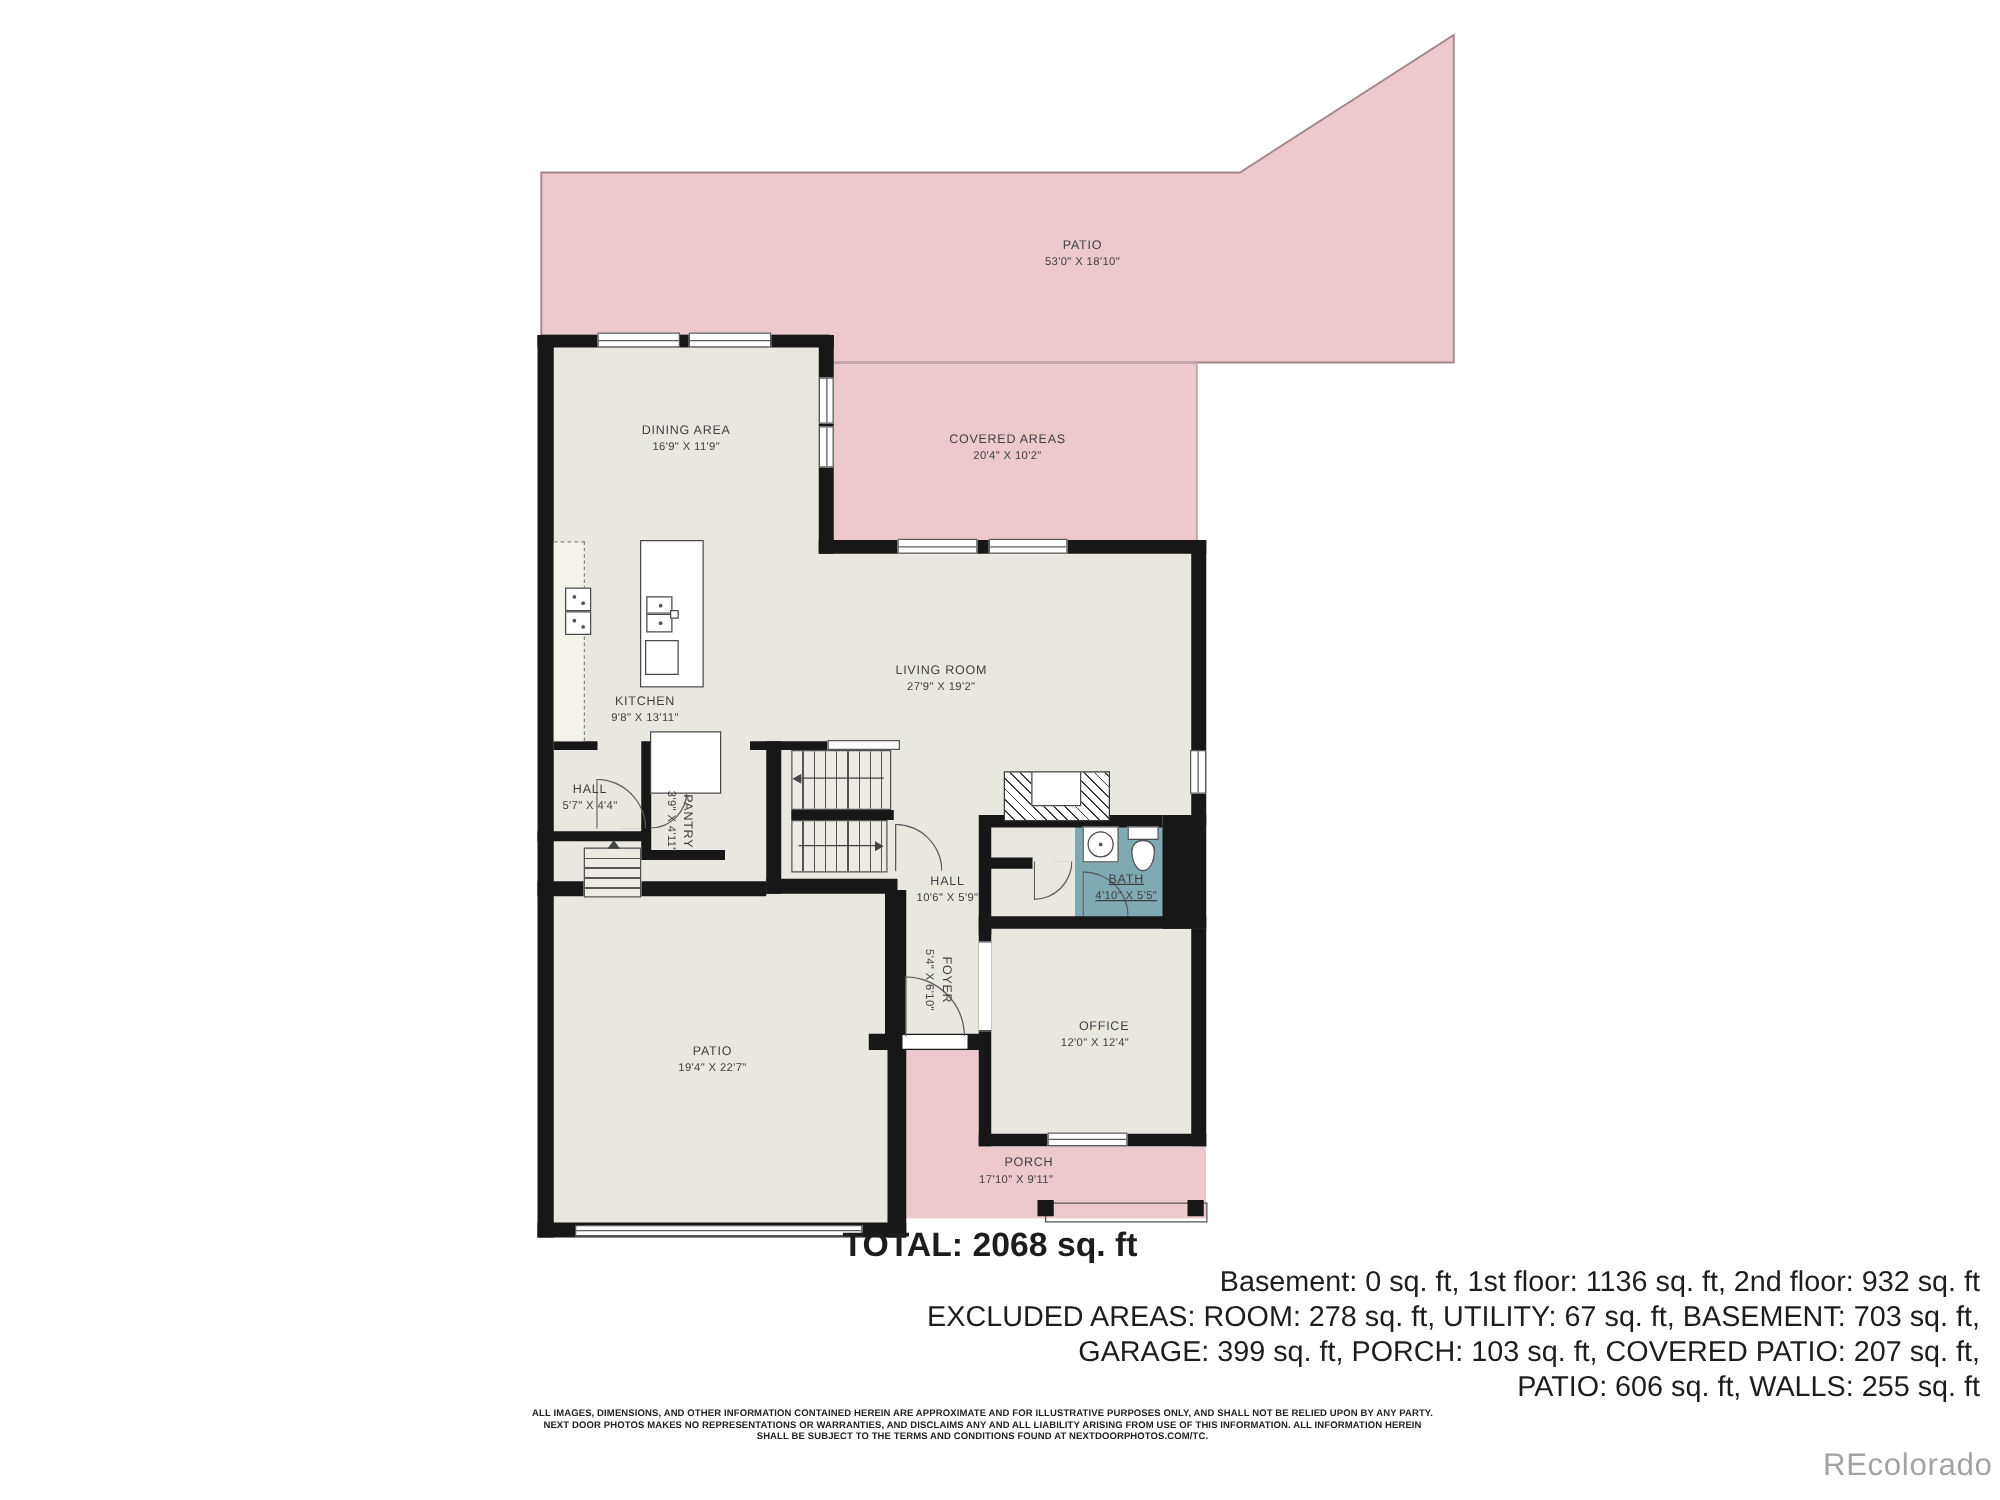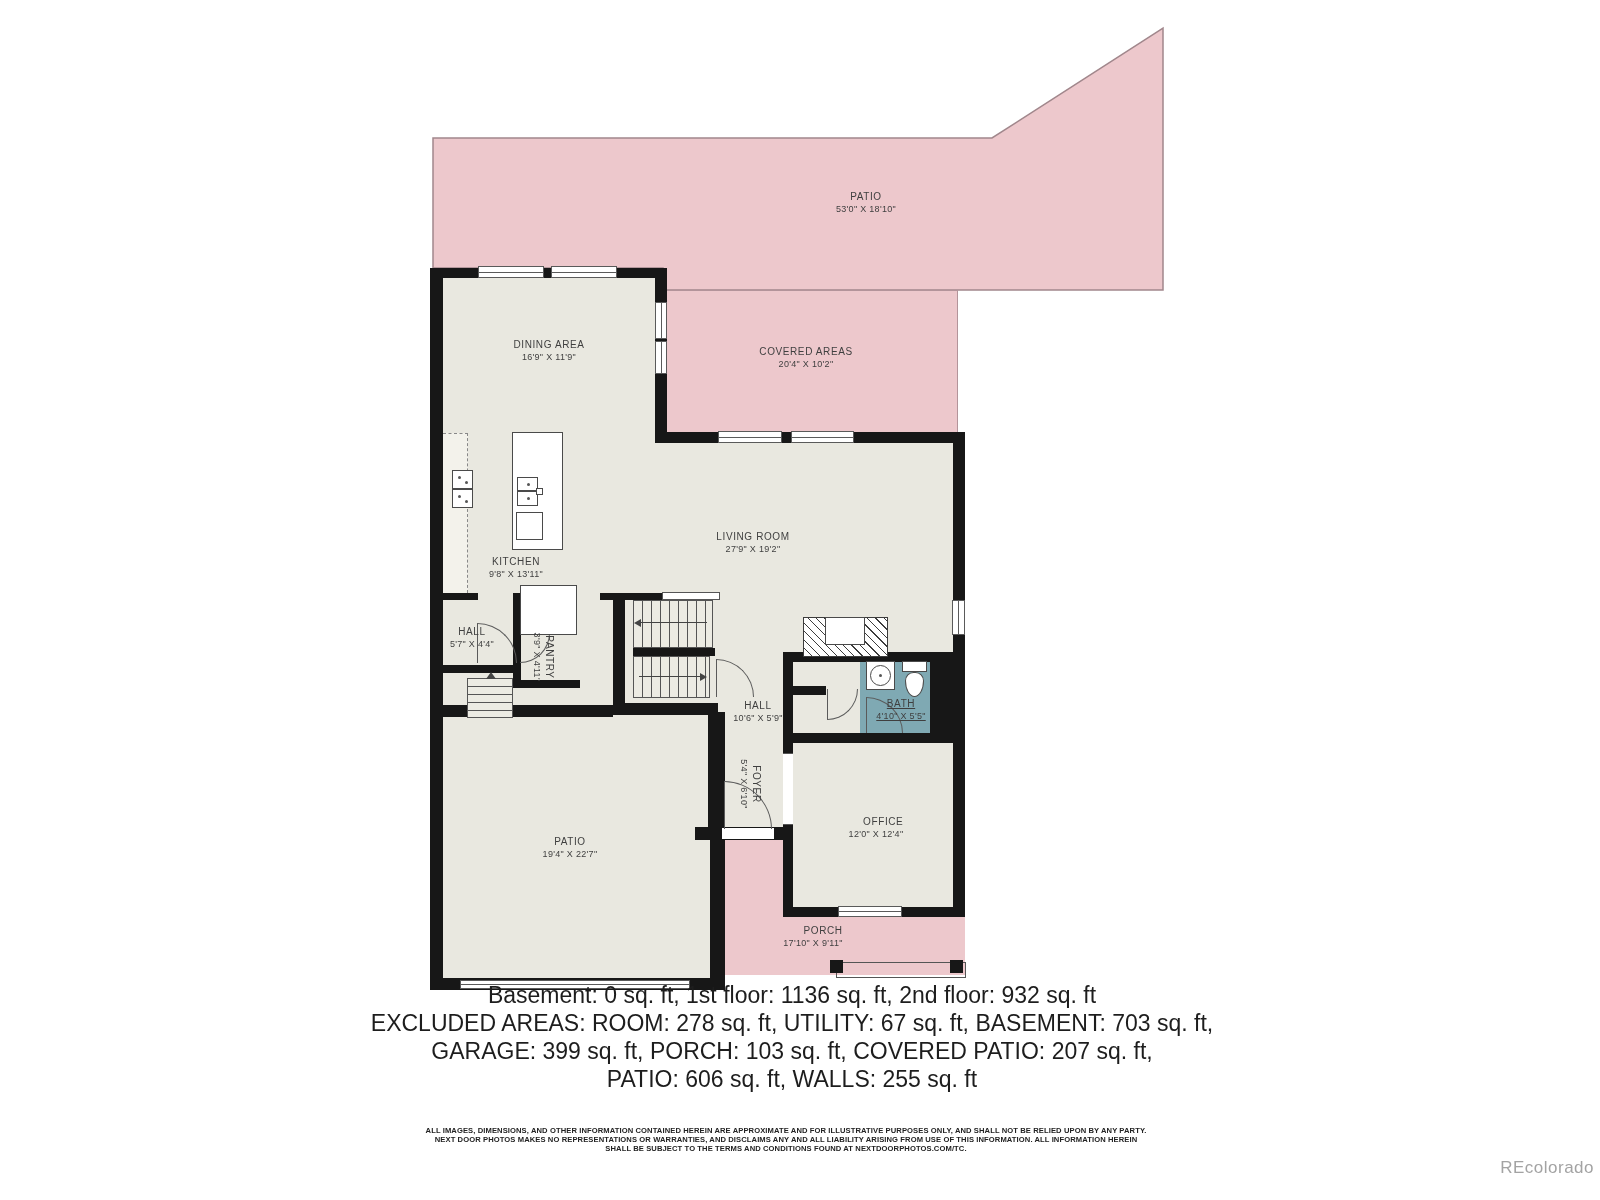--- a/index.html
+++ b/index.html
@@ -215,6 +215,7 @@
   </div>
 
   <div class="summary">
+    <div class="total">TOTAL: 2068 sq. ft</div>
     <div class="ln">Basement: 0 sq. ft, 1st floor: 1136 sq. ft, 2nd floor: 932 sq. ft</div>
     <div class="ln">EXCLUDED AREAS: ROOM: 278 sq. ft, UTILITY: 67 sq. ft, BASEMENT: 703 sq. ft,</div>
     <div class="ln">GARAGE: 399 sq. ft, PORCH: 103 sq. ft, COVERED PATIO: 207 sq. ft,</div>

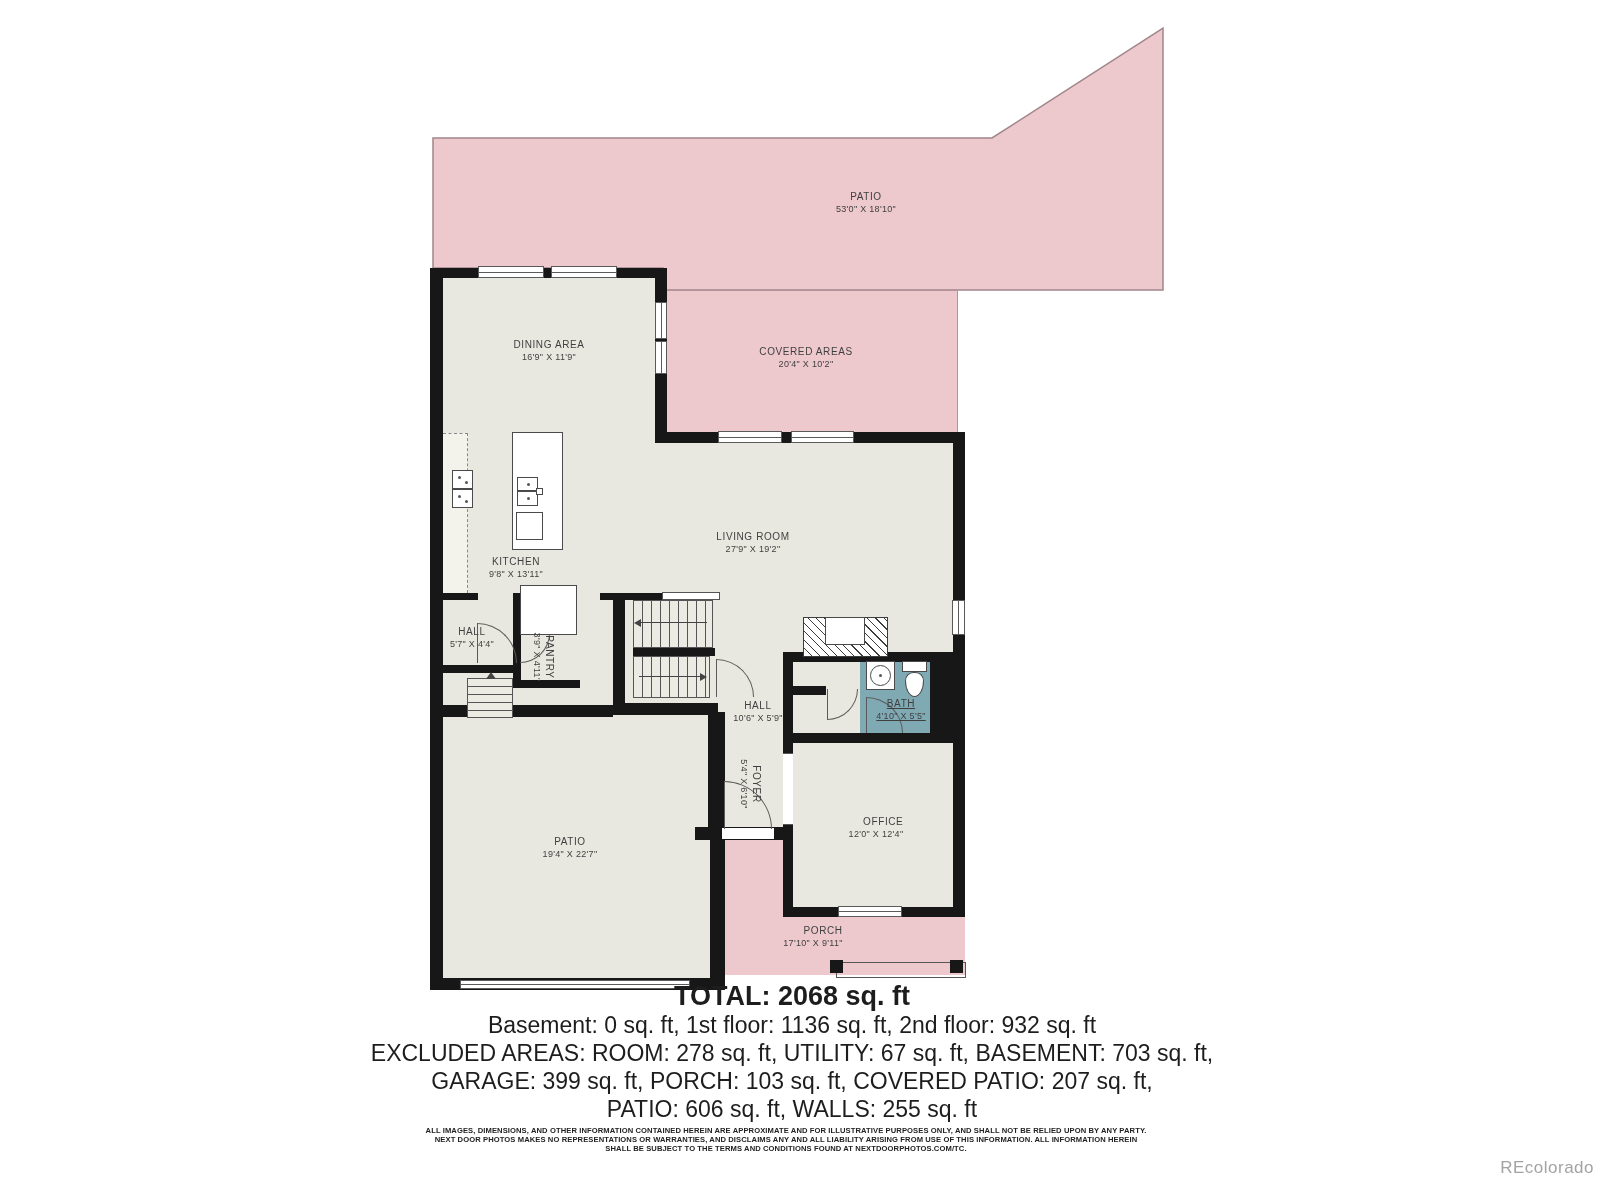--- a/index.html
+++ b/index.html
@@ -42,7 +42,7 @@
   
   .summary{position:absolute;left:0;top:981px;width:1584px;text-align:center;color:#1d1d1d;}
   .summary .total{font-size:27px;font-weight:bold;line-height:30px;}
-  .summary .ln{font-size:23px;line-height:28px;}
+  .summary .ln{font-size:23px;line-height:28px;text-align:right;}
   .disclaimer{position:absolute;left:0;top:1126px;width:1572px;text-align:center;color:#222;font-size:7.6px;font-weight:bold;line-height:9px;letter-spacing:.1px;}
   .watermark{position:absolute;right:6px;top:1158px;font-size:17px;color:#a3a3a3;letter-spacing:.5px;}
 </style>

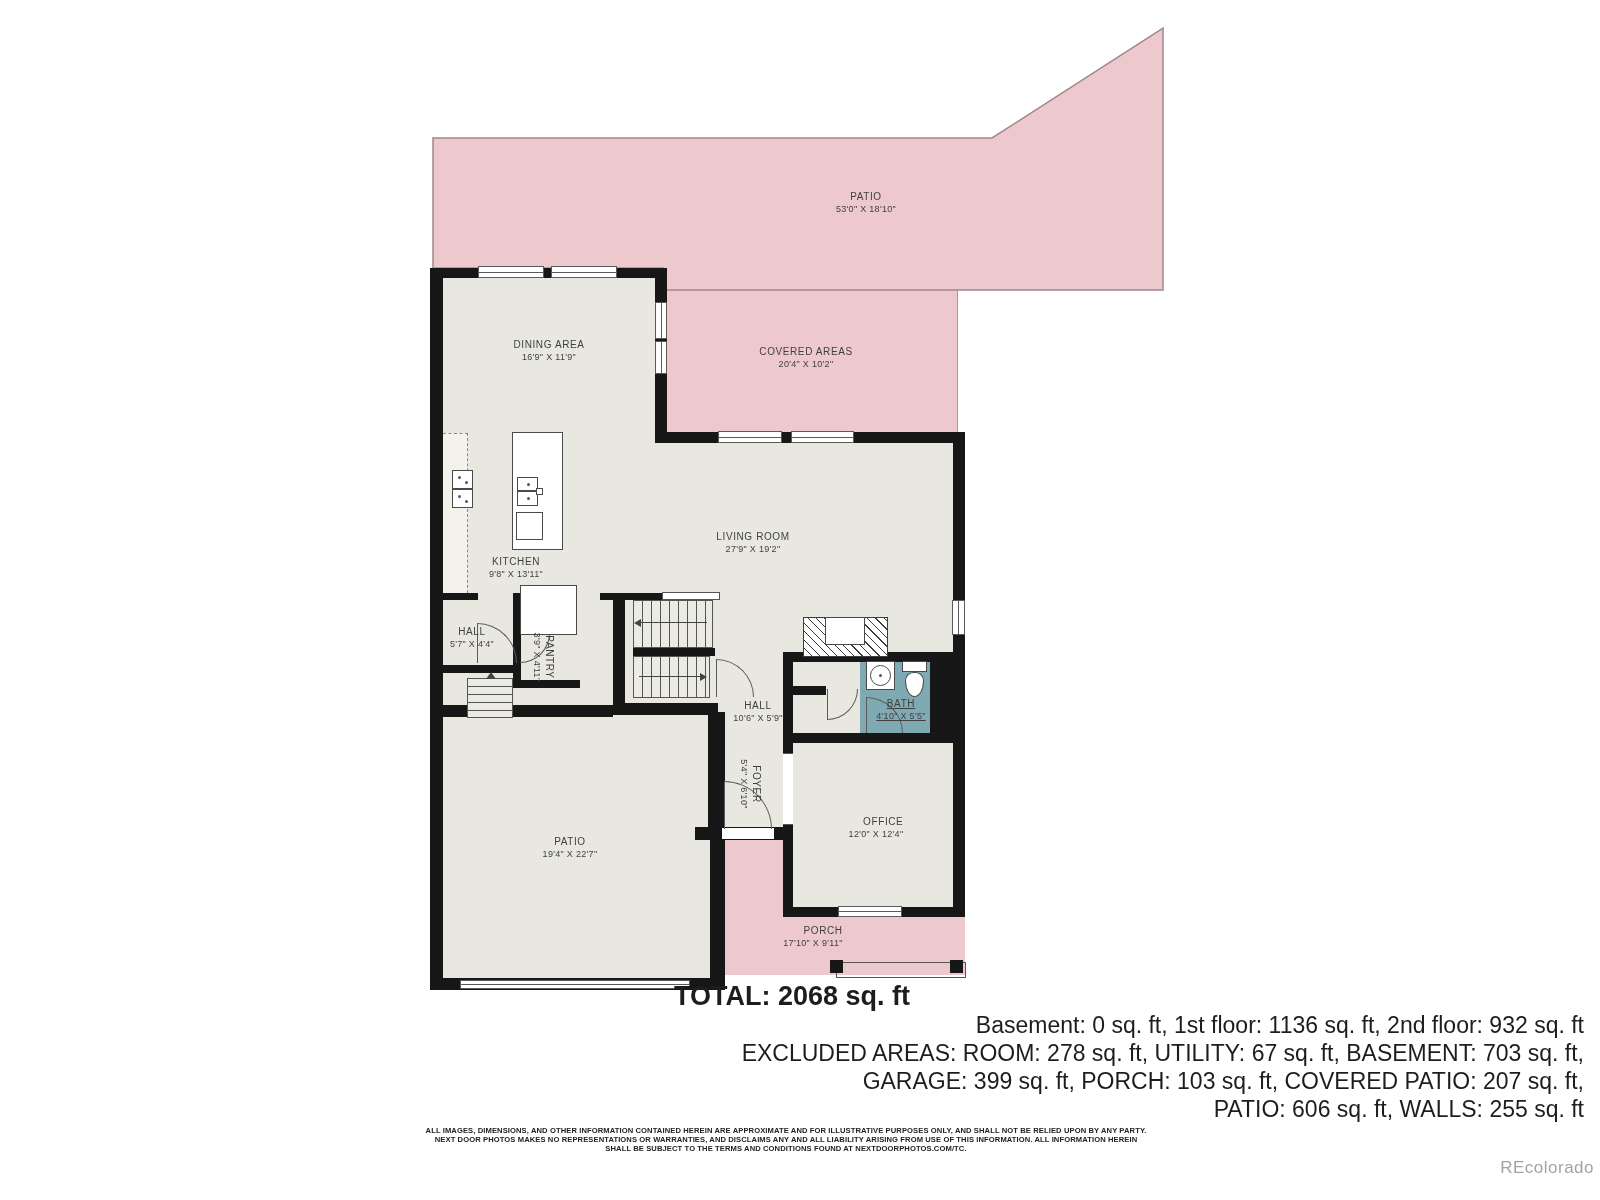--- a/index.html
+++ b/index.html
@@ -44,7 +44,7 @@
   .summary .total{font-size:27px;font-weight:bold;line-height:30px;}
   .summary .ln{font-size:23px;line-height:28px;text-align:right;}
   .disclaimer{position:absolute;left:0;top:1126px;width:1572px;text-align:center;color:#222;font-size:7.6px;font-weight:bold;line-height:9px;letter-spacing:.1px;}
-  .watermark{position:absolute;right:6px;top:1158px;font-size:17px;color:#a3a3a3;letter-spacing:.5px;}
+  .watermark{position:absolute;right:6px;top:1158px;font-size:25px;color:#a3a3a3;letter-spacing:.5px;}
 </style>
 </head>
 <body>

